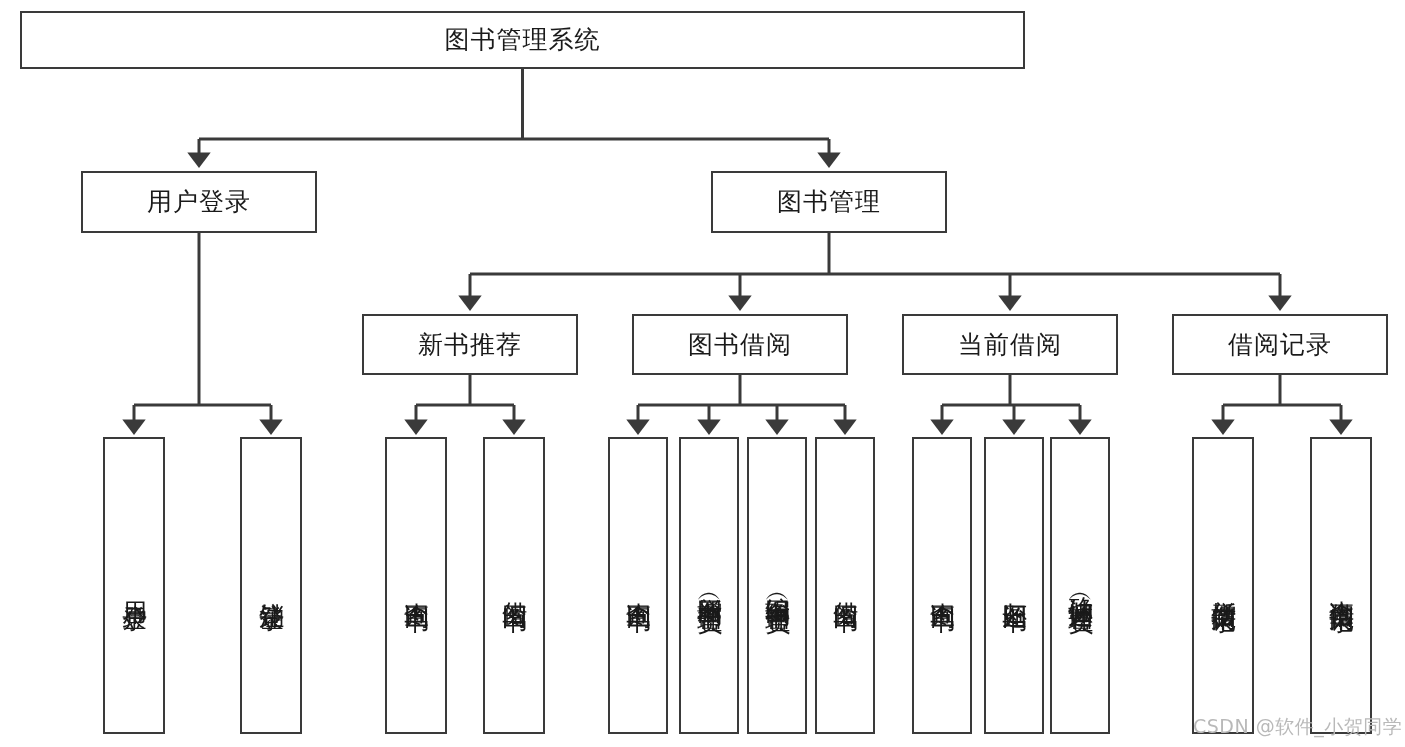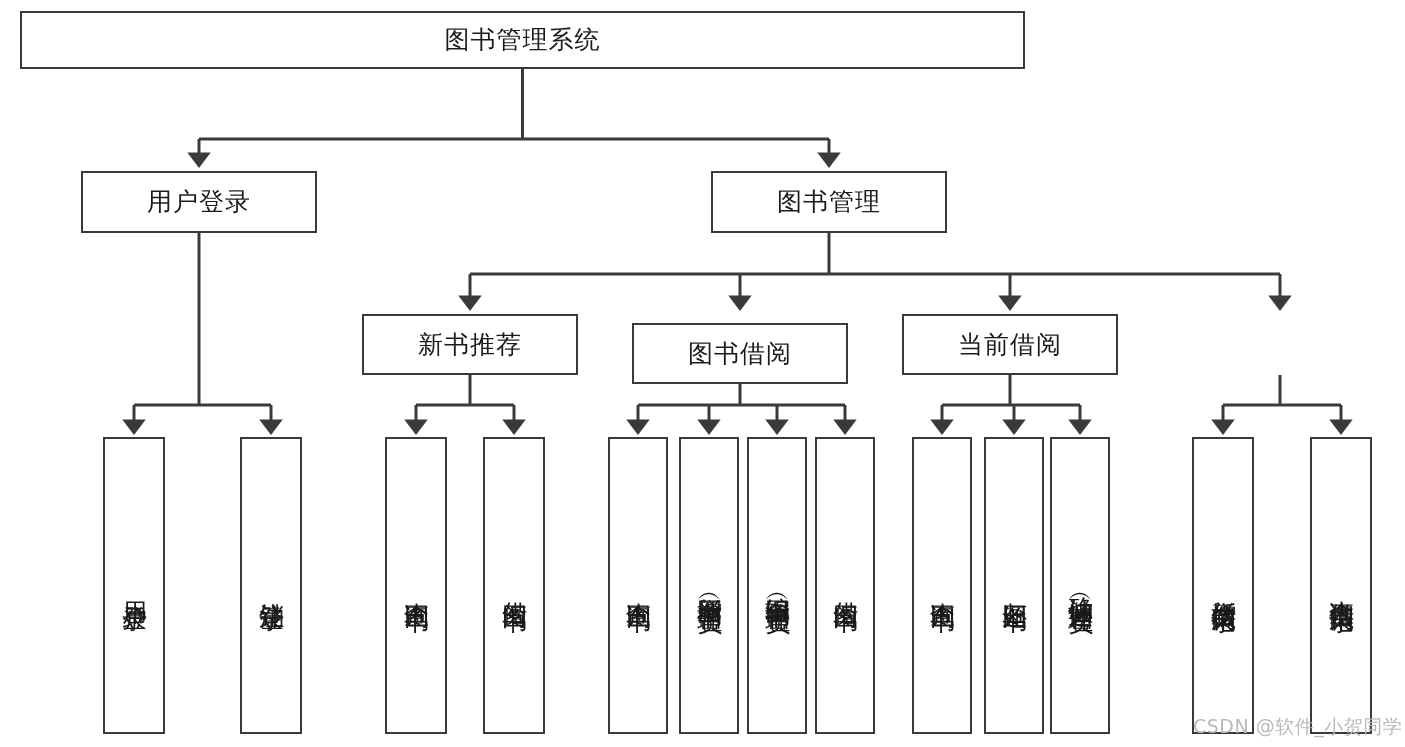--- a/index.html
+++ b/index.html
@@ -132,7 +132,7 @@
   <div class="node horiz" style="left:711px; top:171px; width:236px; height:62px;">
     <span>图书管理</span>
   </div>
-  <div class="node horiz" style="left:632px; top:314px; width:216px; height:61px;margin-top:9px;">
+  <div class="node horiz" style="left:632px; top:314px; width:216px; height:61px;">
     <span>图书借阅</span>
   </div>
   <div class="node horiz" style="left:902px; top:314px; width:216px; height:61px;align-items:center;">

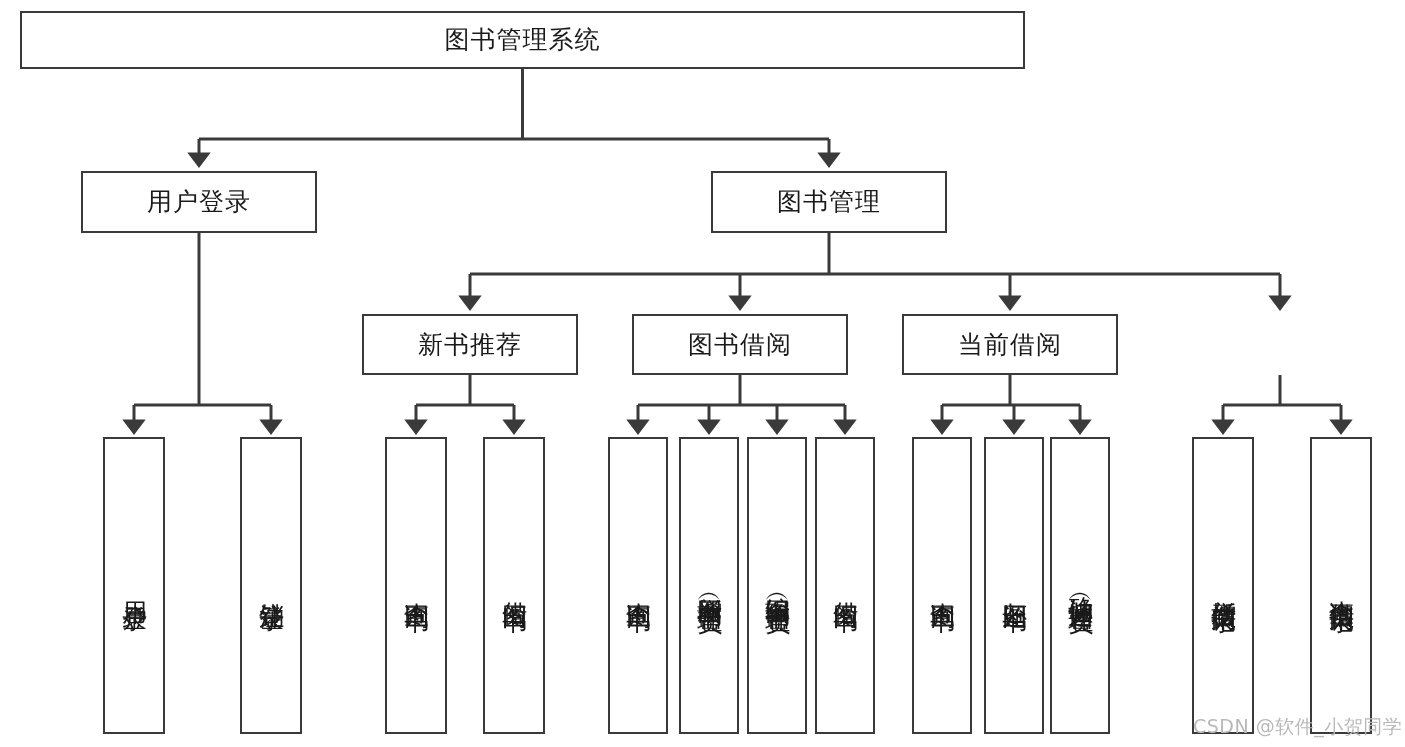--- a/index.html
+++ b/index.html
@@ -138,6 +138,9 @@
   <div class="node horiz" style="left:902px; top:314px; width:216px; height:61px;align-items:center;">
     <span>当前借阅</span>
   </div>
+  <div class="node horiz" style="left:1172px; top:314px; width:216px; height:61px;">
+    <span>借阅记录</span>
+  </div>
 
   <div class="node vert" style="left:103px; top:437px; width:62px; height:297px;">
     <span class="vert-text">用户登录</span>

